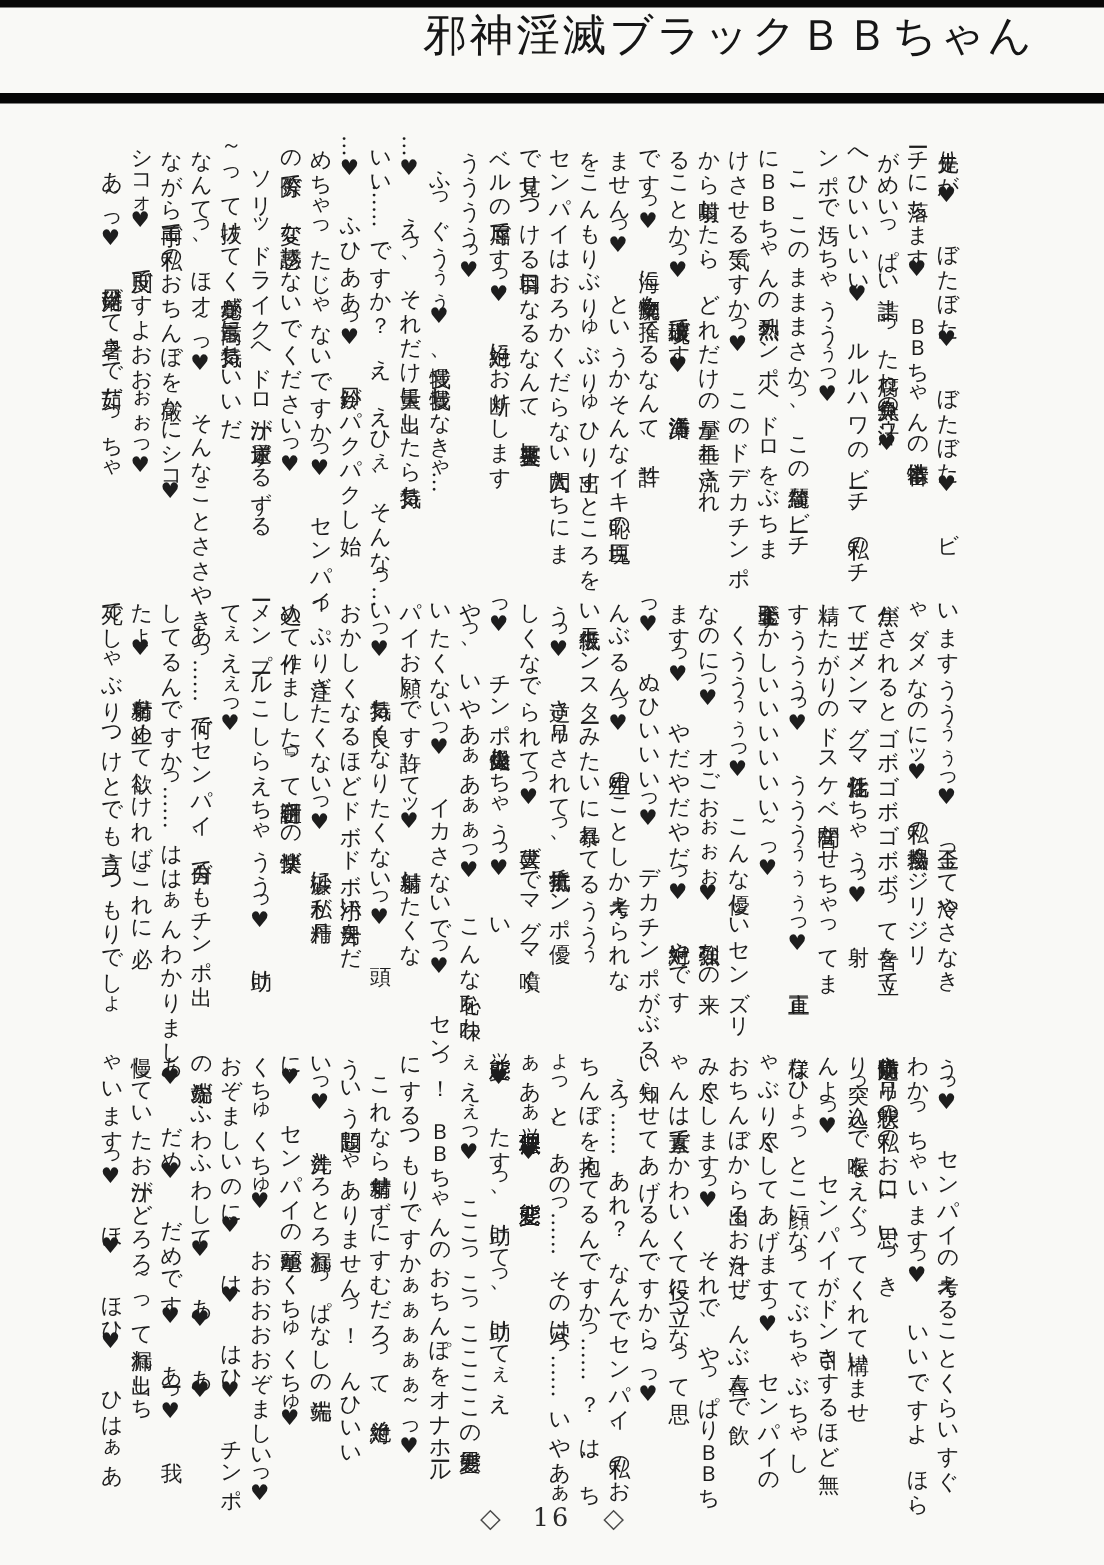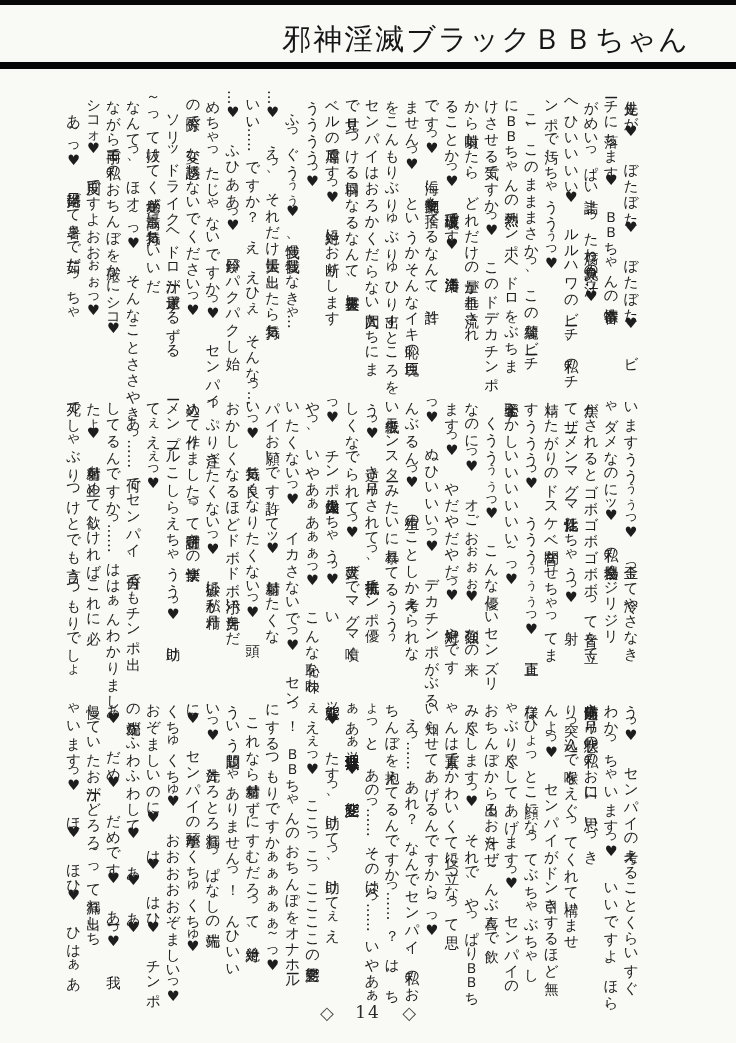--- a/index.html
+++ b/index.html
@@ -24,7 +24,7 @@
   }
   .header {
     position: absolute;
-    top: 20px;
+    top: 4px;
     right: 46px;
     text-align: center;
     margin-left: 25px;

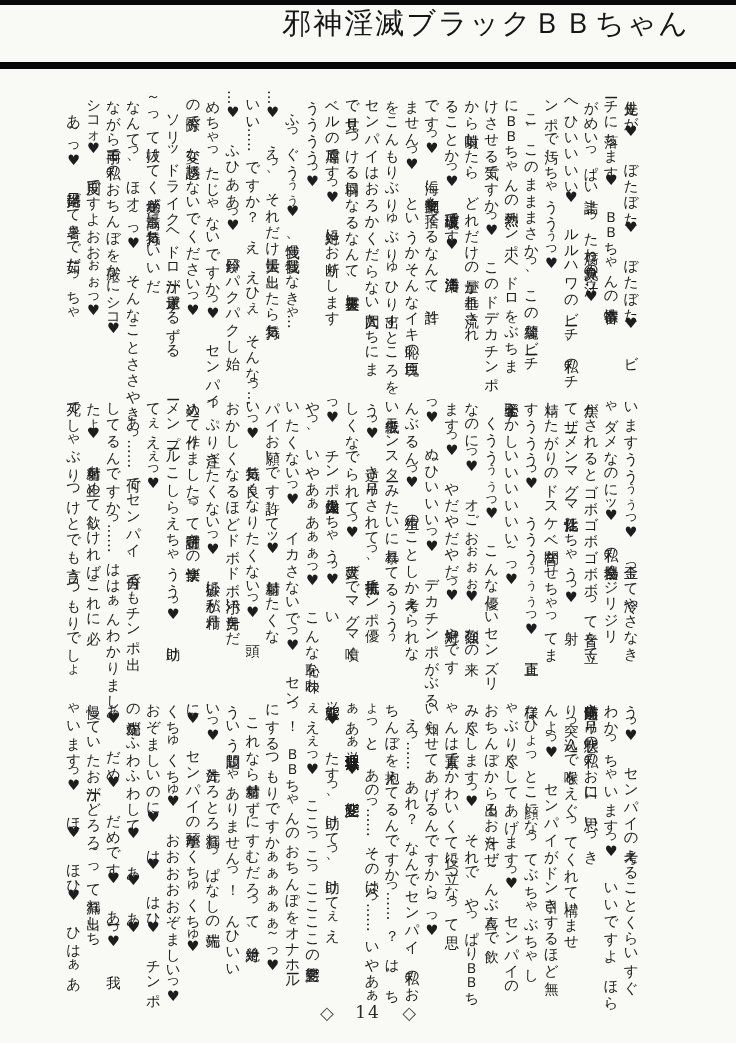--- a/index.html
+++ b/index.html
@@ -194,7 +194,7 @@
 
   <div class="footer">
     <span class="diamond">◇</span>
-    <span class="page-num">14</span>
+    <span class="page-num">16</span>
     <span class="diamond">◇</span>
   </div>
 

